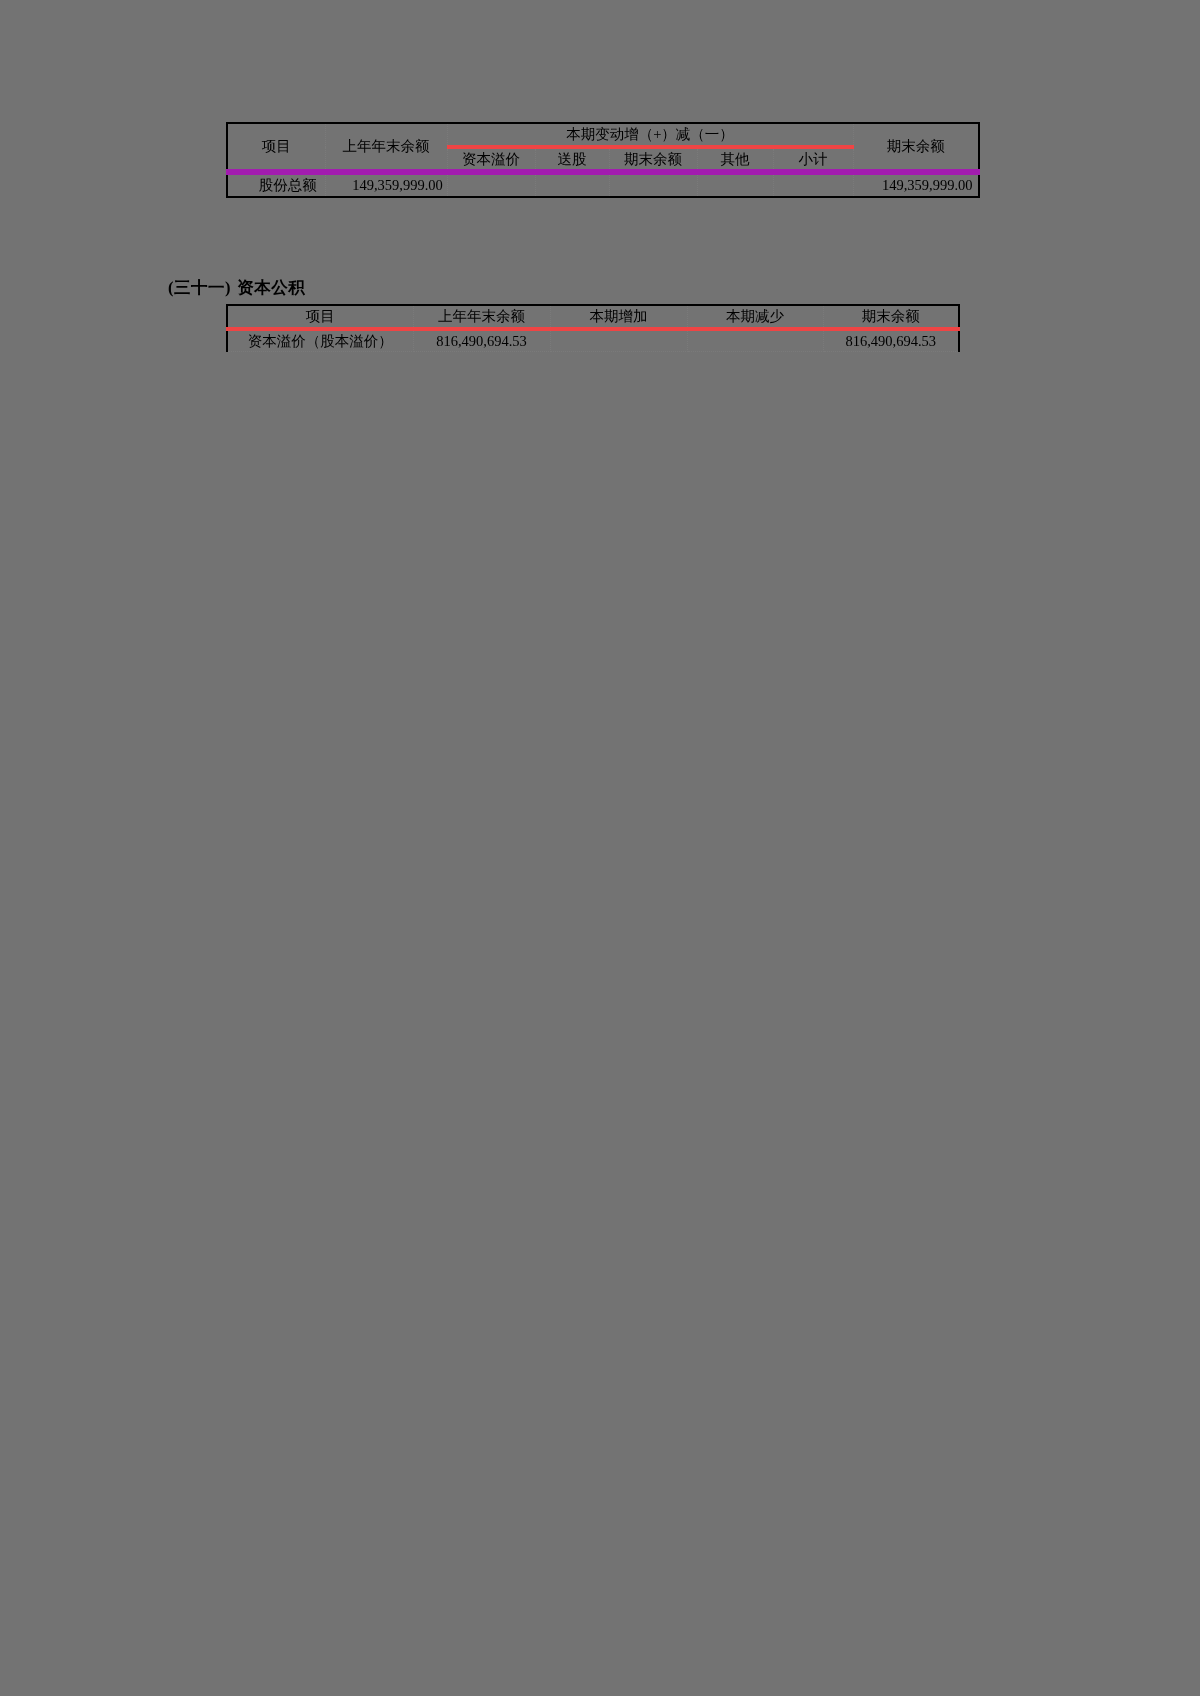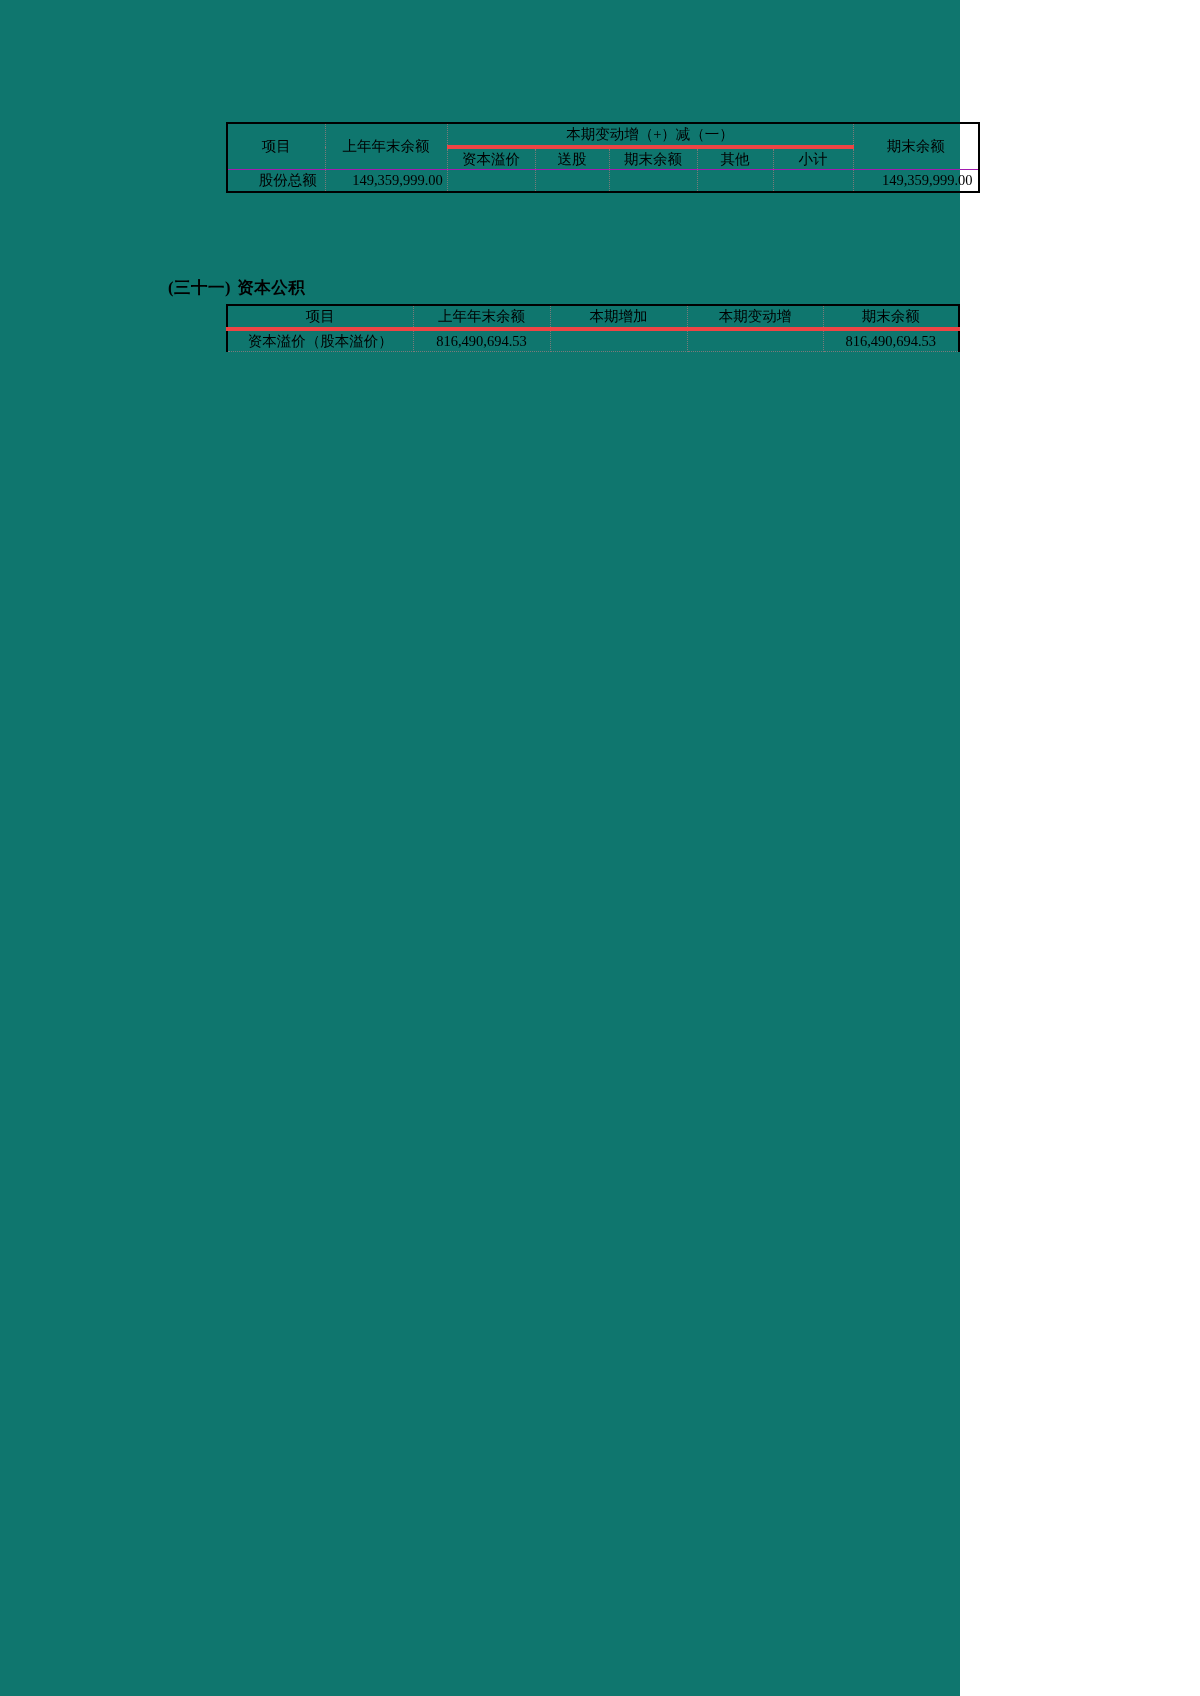--- a/index.html
+++ b/index.html
@@ -17,9 +17,9 @@
   .page {
     position: absolute;
     left: 0; top: 0;
-    width: 960px;
+    width: 1200px;
     height: 1696px;
-    background: #0f766e;
+    background: #737373;
   }
 
   

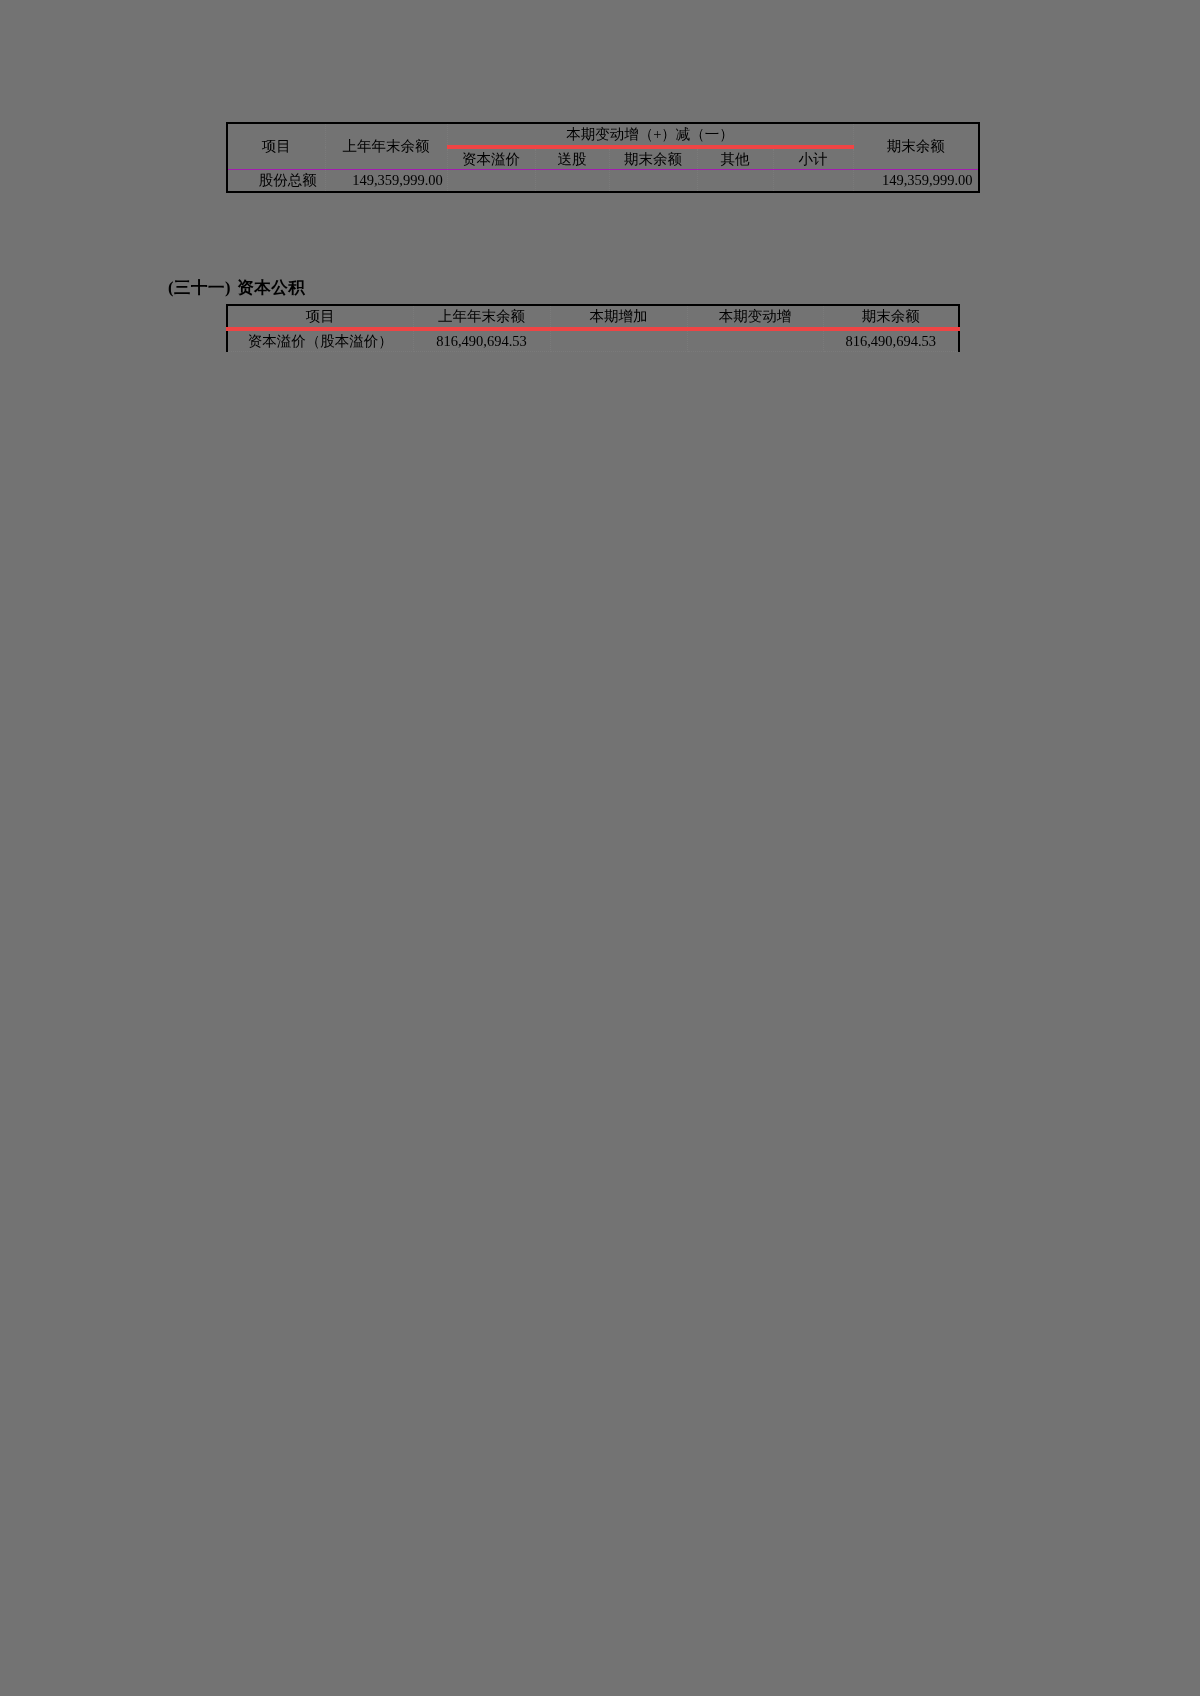--- a/index.html
+++ b/index.html
@@ -50,7 +50,7 @@
   table.doc td.l-edge { border-left: 2px solid #000; }
   table.doc td.r-edge { border-right: 2px solid #000; }
   table.doc td.solid-b { border-bottom: 4px solid #ef4444; }
-  table.doc td.solid-t { border-top: 1px solid #a21caf; padding-left: 26px; }
+  table.doc td.solid-t { border-top: 6px solid #a21caf; padding-left: 26px; }
 
   .num { font-size: 14.5px; }
   .cell-empty { }

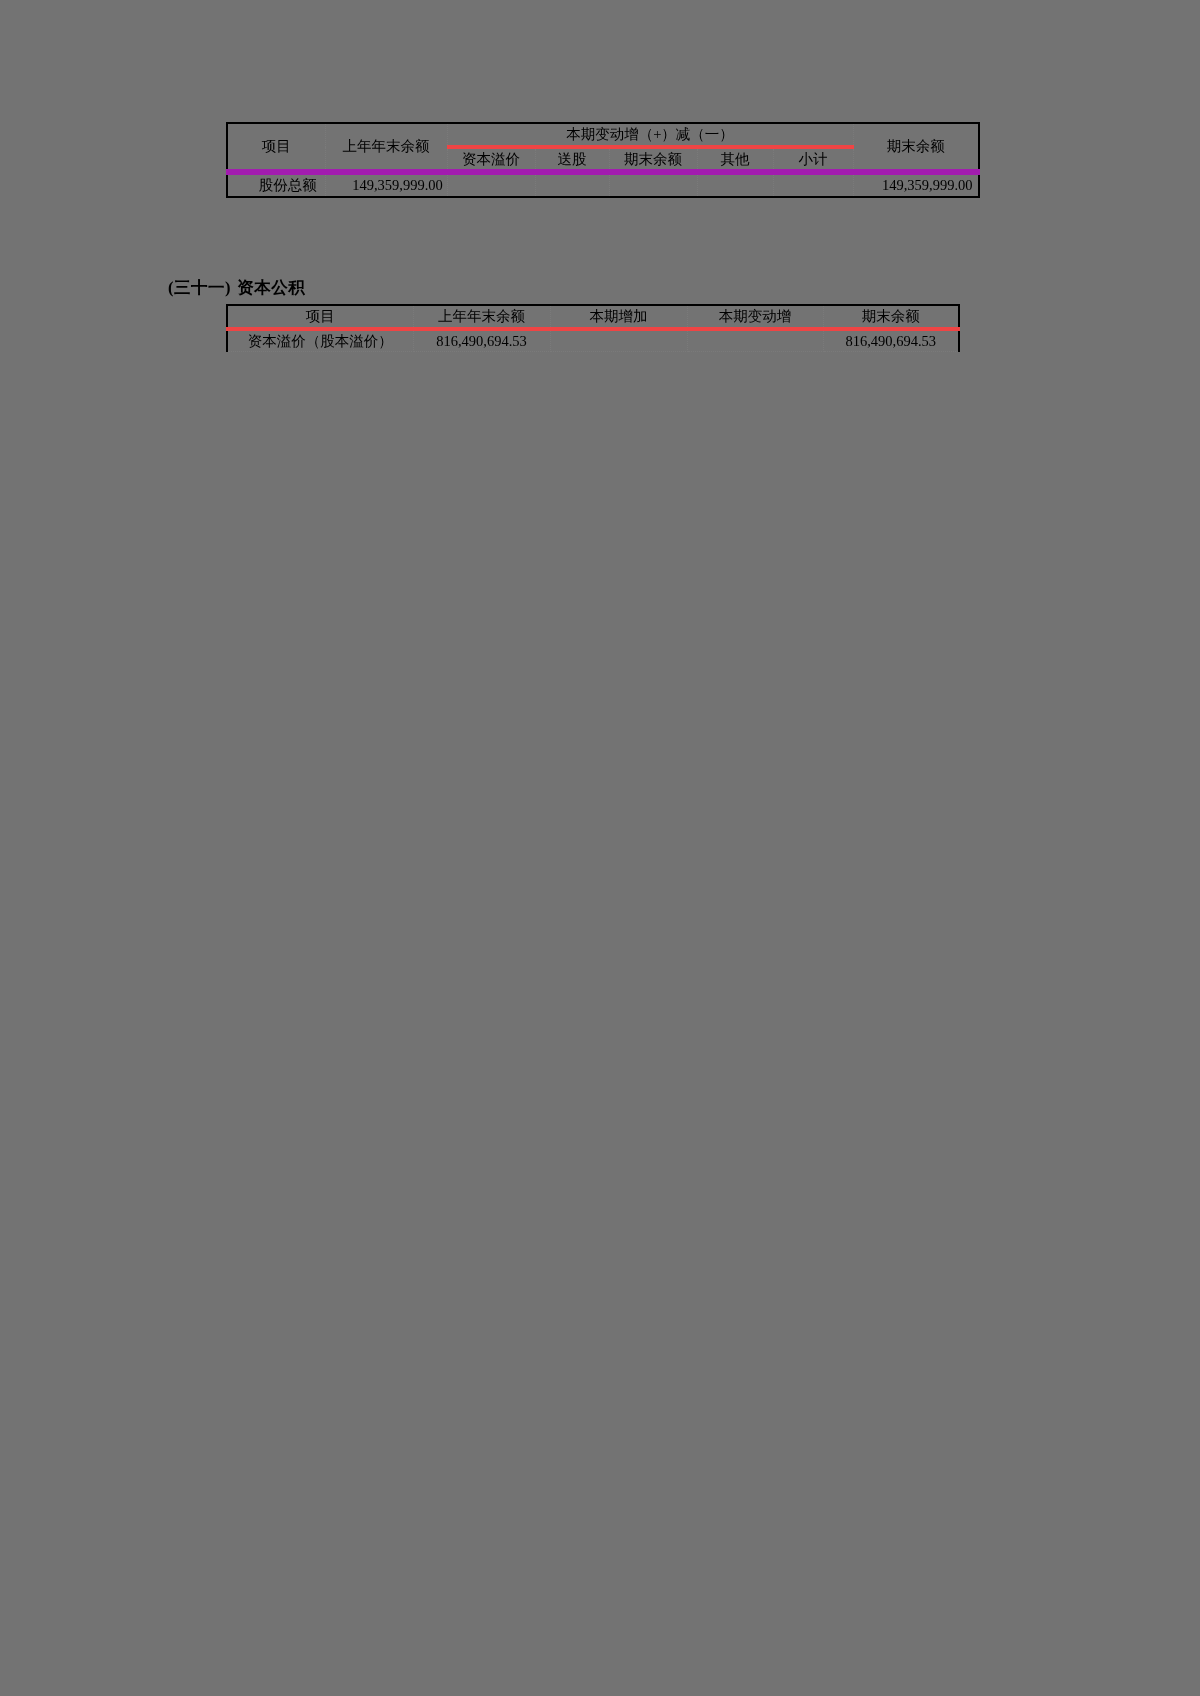--- a/index.html
+++ b/index.html
@@ -143,7 +143,7 @@
           <td class="l-edge solid-b">项目</td>
           <td class="solid-b">上年年末余额</td>
           <td class="solid-b">本期增加</td>
-          <td class="solid-b">本期变动增</td>
+          <td class="solid-b">本期减少</td>
           <td class="r-edge solid-b">期末余额</td>
         </tr>
         <tr>

